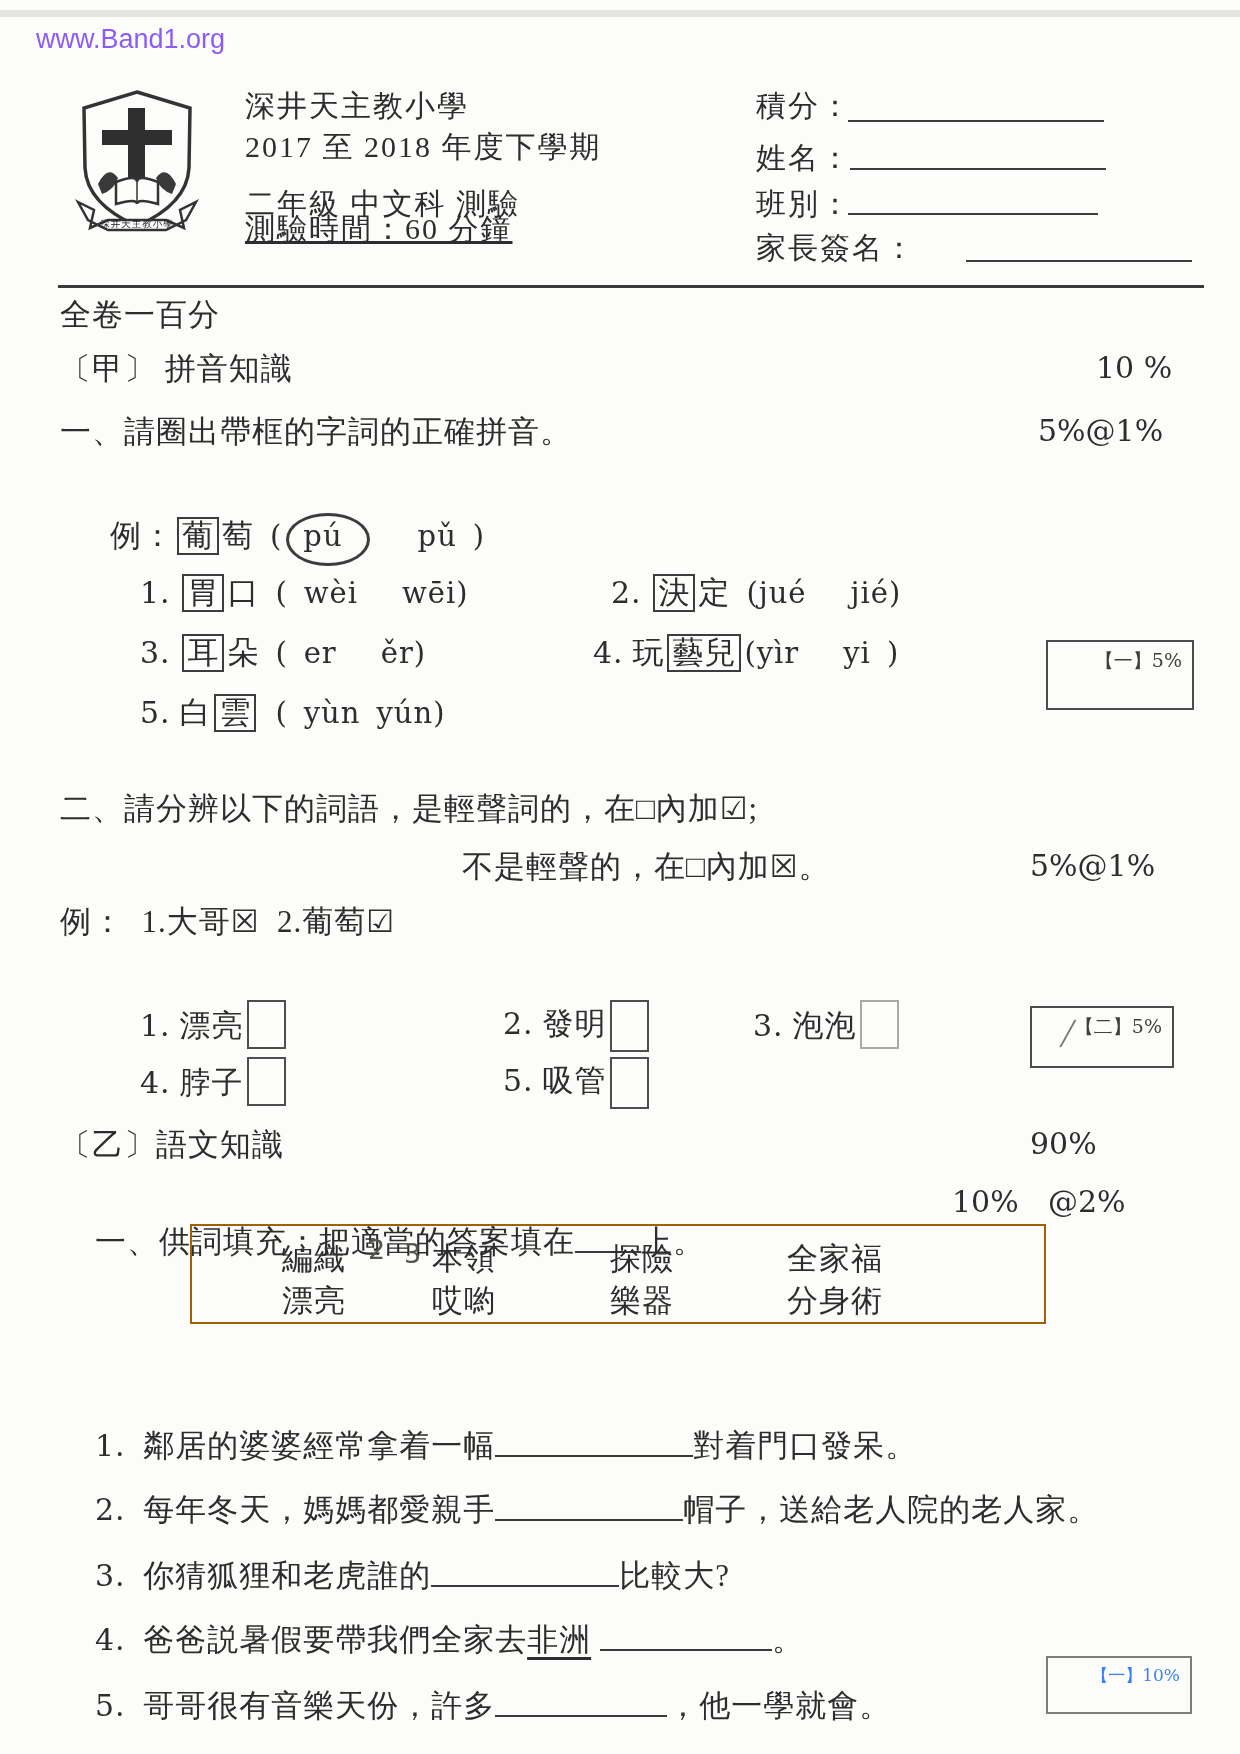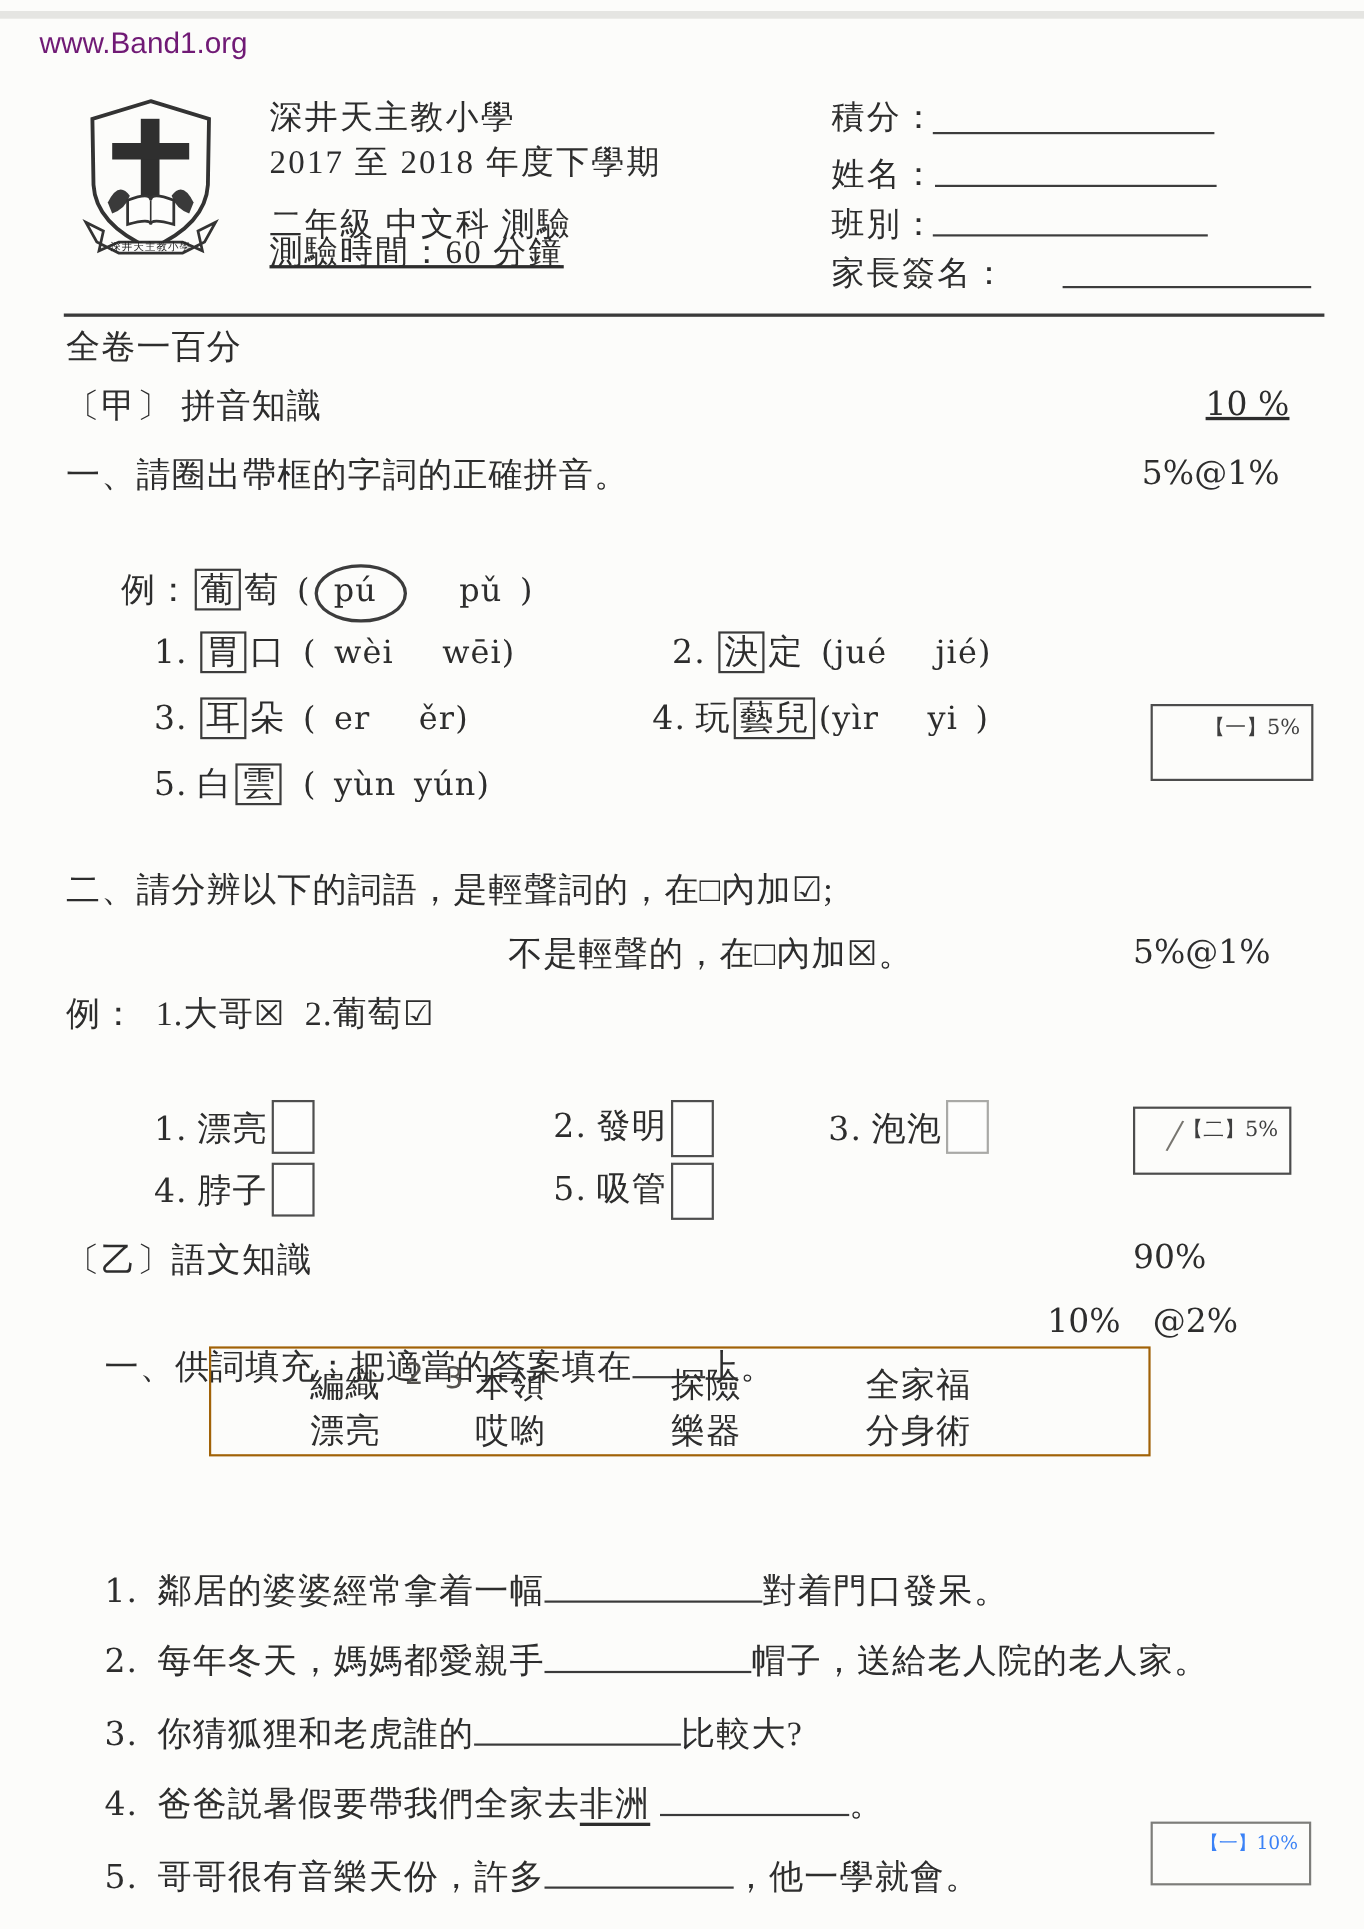--- a/index.html
+++ b/index.html
@@ -26,7 +26,7 @@
   .scorebox.faint{border-color:#7d7d7a;color:#3b82f6;font-size:17px;}
   .hand{font-family:"DejaVu Sans",sans-serif;color:#55534f;font-size:27px;}
   .pencil{position:absolute;font-family:"DejaVu Sans",sans-serif;color:#77756f;font-size:36px;transform:rotate(12deg);font-weight:300;}
-  .wm{font-family:"Liberation Sans",sans-serif;font-size:27px;color:#701a75;}
+  .wm{font-family:"Liberation Sans",sans-serif;font-size:27px;color:#8b5cf6;}
   .bank{position:absolute;border:2px solid #a16207;box-sizing:border-box;}
 </style>
 </head>

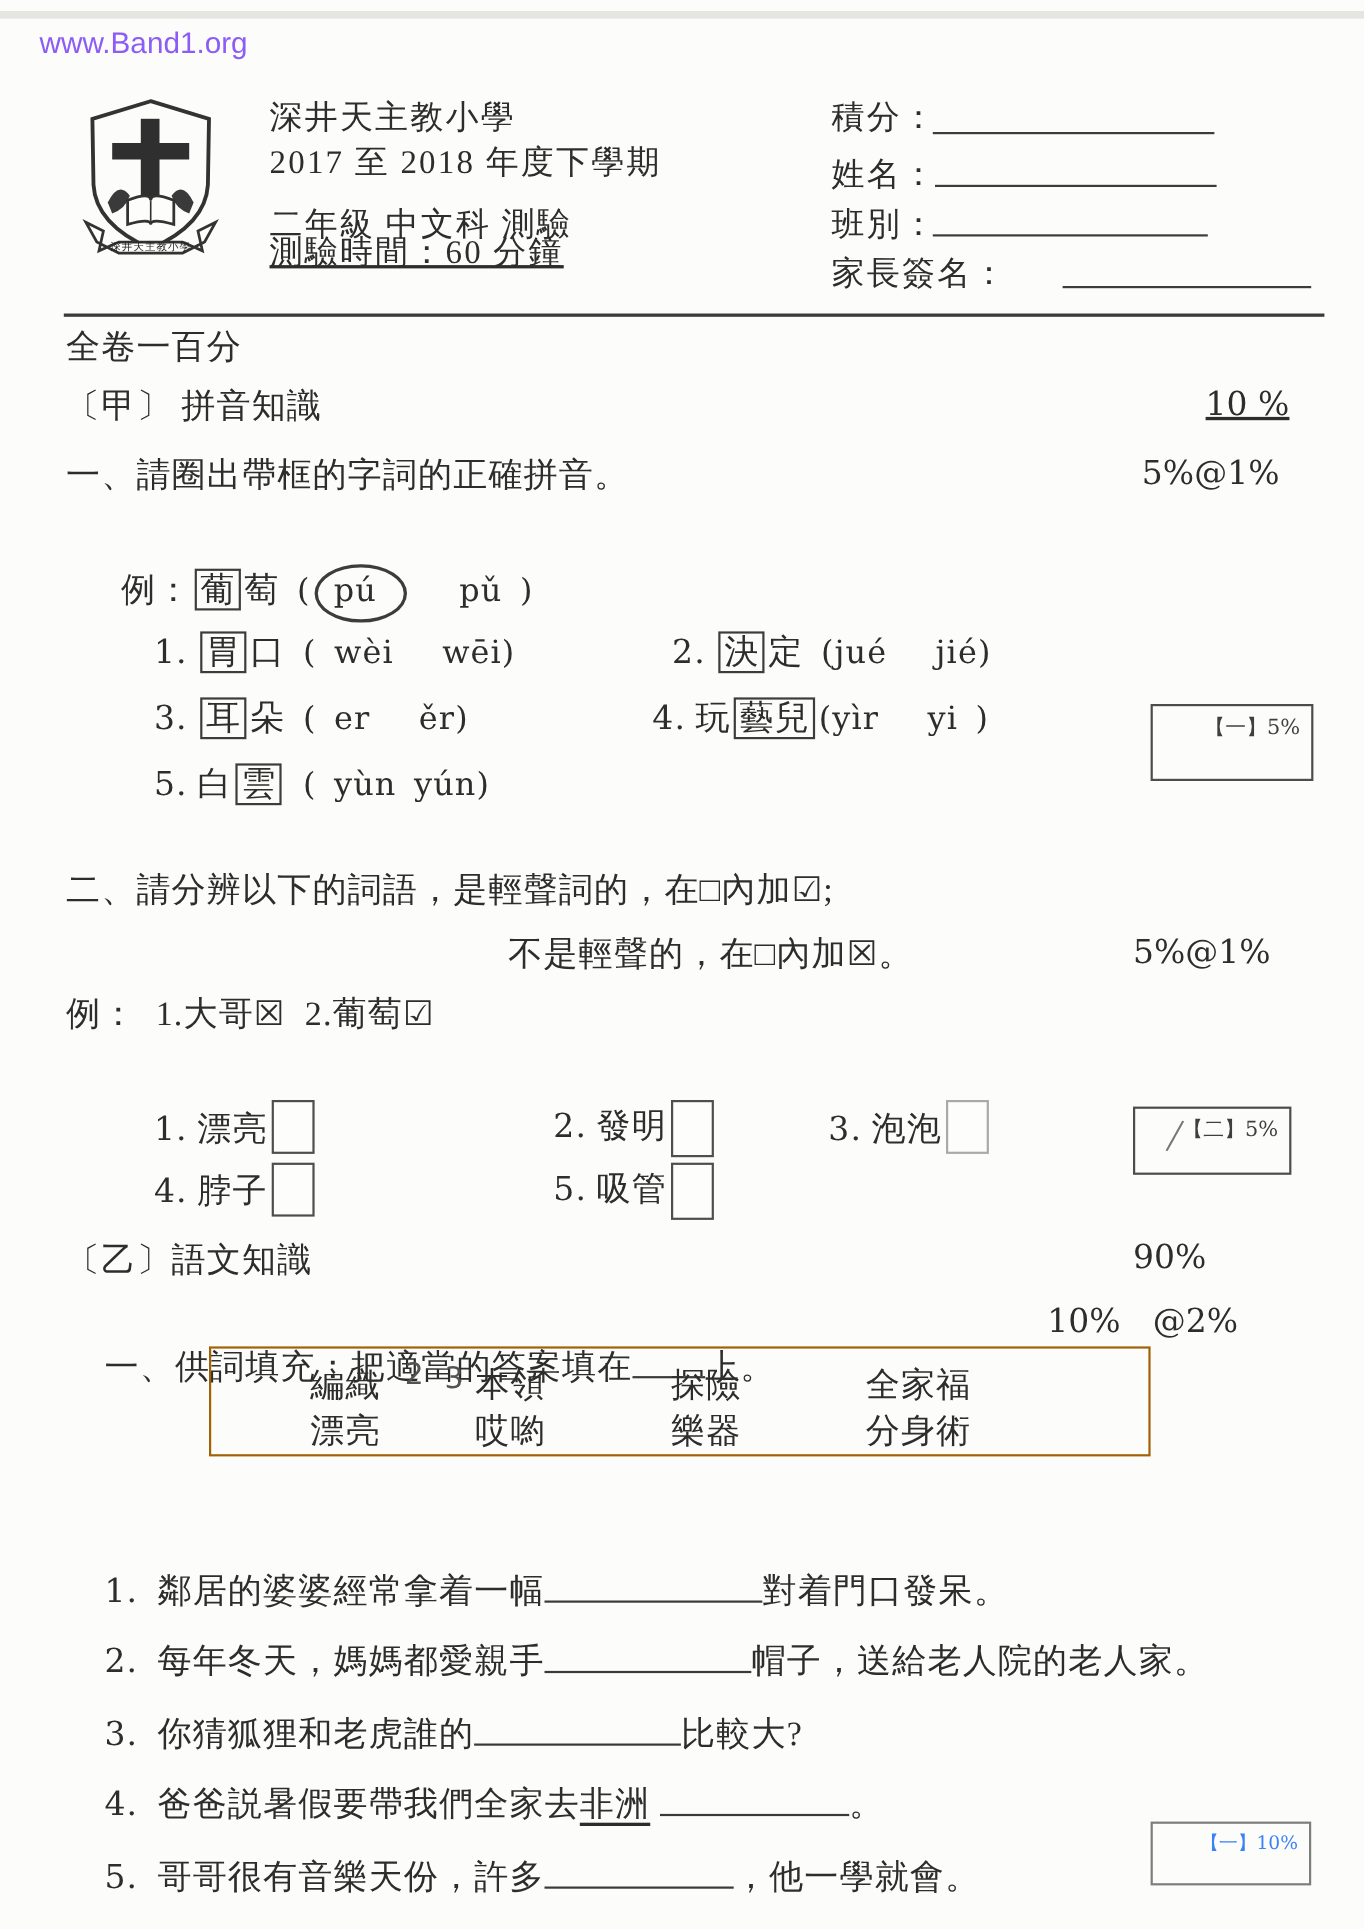--- a/index.html
+++ b/index.html
@@ -76,7 +76,7 @@
   <div class="abs cjk" style="left:60px;top:296px;">全卷一百分</div>
 
   <div class="abs cjk" style="left:60px;top:350px;">〔甲〕 拼音知識</div>
-  <div class="abs pct" style="left:1096px;top:350px;text-decoration:underline;">10 %</div>
+  <div class="abs pct" style="left:1096px;top:350px;">10 %</div>
 
   <div class="abs cjk" style="left:60px;top:413px;">一、請圈出帶框的字詞的正確拼音。</div>
   <div class="abs pct" style="left:1038px;top:413px;">5%@1%</div>

